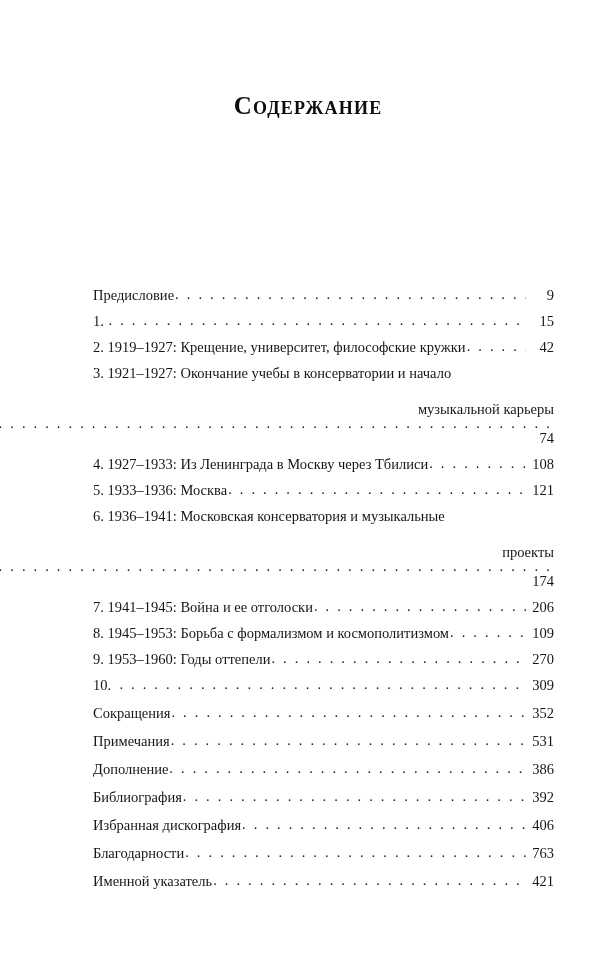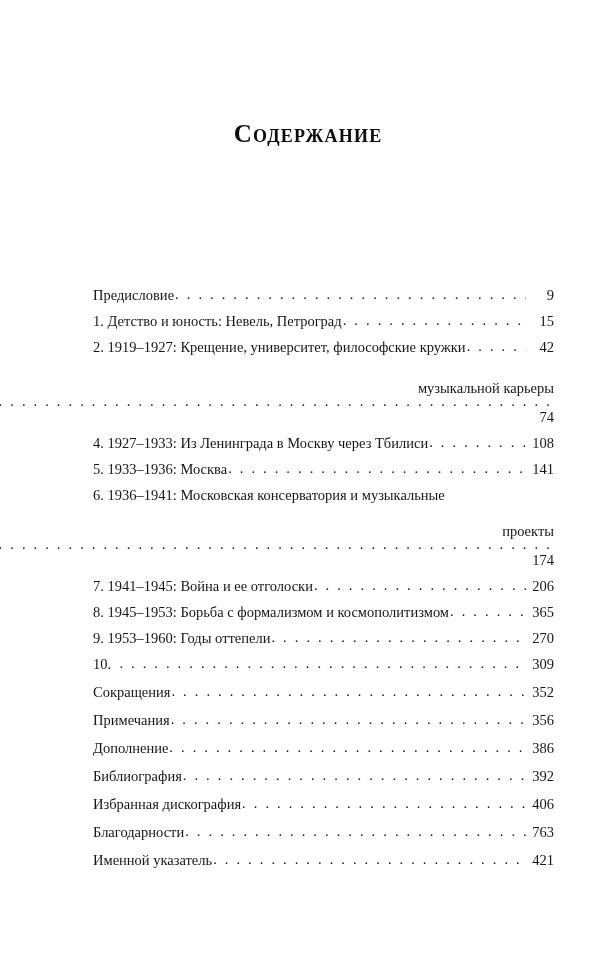--- a/index.html
+++ b/index.html
@@ -30,7 +30,7 @@
     font-variant: small-caps;
     font-weight: 700;
     margin: 0;
-    padding-top: 120px;
+    padding-top: 92px;
     color: #0d0d0d;
   }
   .toc-list {

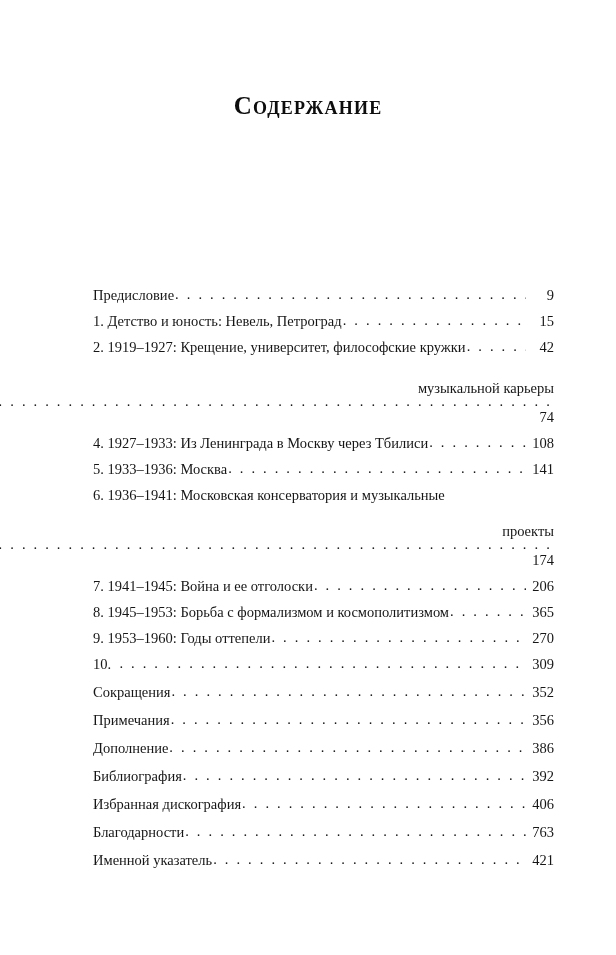--- a/index.html
+++ b/index.html
@@ -121,7 +121,6 @@
     <li class="toc-entry">
       <div class="row">
         <span class="num">1. </span>
-        <span class="label">Детство и юность: Невель, Петроград</span>
         <span class="dots">. . . . . . . . . . . . . . . . . . . . . . . . . . . . . . . . . . . . . . . . . . . . . . . . . . . . . . . . . . . . . . . . . . . . . . . . . . . . . . . . . . . . . . . . . .</span>
         <span class="page-no">15</span>
       </div>

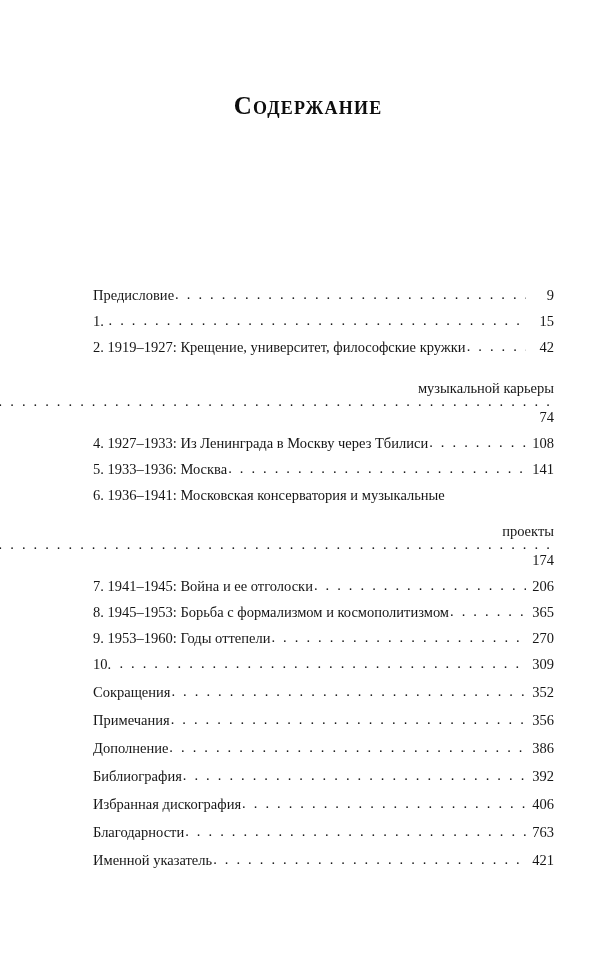--- a/index.html
+++ b/index.html
@@ -136,6 +136,7 @@
     </li>
 
     <li class="toc-entry two-line">
+      <span class="first-line"><span class="num">3. </span><span>1921–1927: Окончание учебы в консерватории и начало</span></span>
       <div class="second-row">
         <span class="indent-cont">    </span>
         <span class="label">музыкальной карьеры</span>

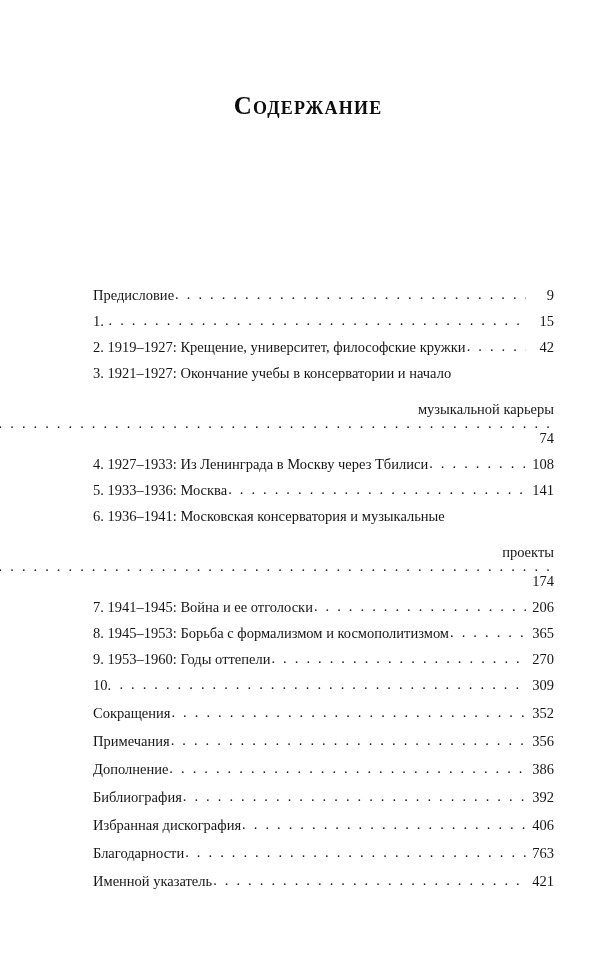--- a/index.html
+++ b/index.html
@@ -159,7 +159,7 @@
         <span class="num">5. </span>
         <span class="label">1933–1936: Москва</span>
         <span class="dots">. . . . . . . . . . . . . . . . . . . . . . . . . . . . . . . . . . . . . . . . . . . . . . . . . . . . . . . . . . . . . . . . . . . . . . . . . . . . . . . . . . . . . . . . . .</span>
-        <span class="page-no">141</span>
+        <span class="page-no">121</span>
       </div>
     </li>
 

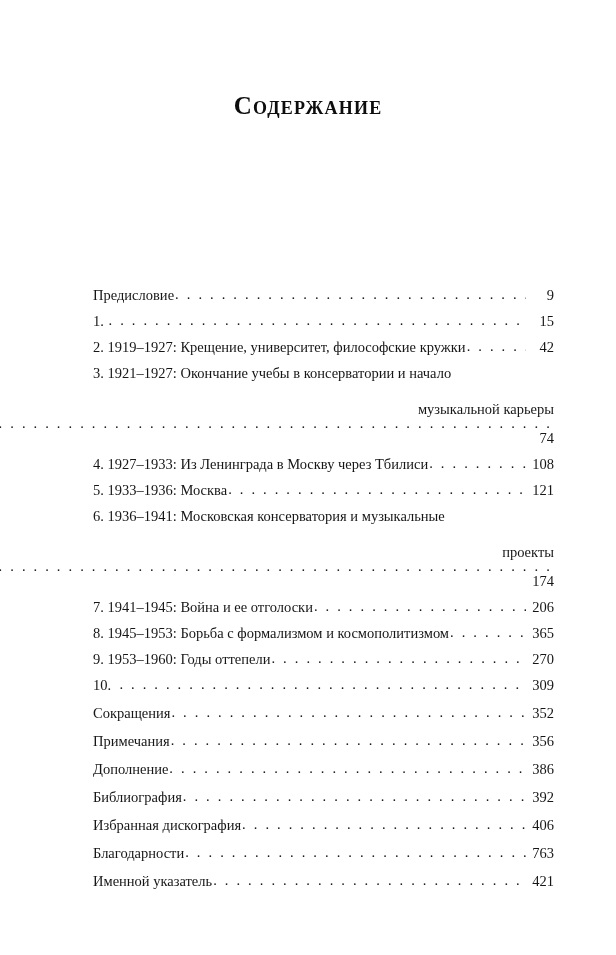--- a/index.html
+++ b/index.html
@@ -187,7 +187,7 @@
         <span class="num">8. </span>
         <span class="label">1945–1953: Борьба с формализмом и космополитизмом</span>
         <span class="dots">. . . . . . . . . . . . . . . . . . . . . . . . . . . . . . . . . . . . . . . . . . . . . . . . . . . . . . . . . . . . . . . . . . . . . . . . . . . . . . . . . . . . . . . . . .</span>
-        <span class="page-no">365</span>
+        <span class="page-no">109</span>
       </div>
     </li>
 

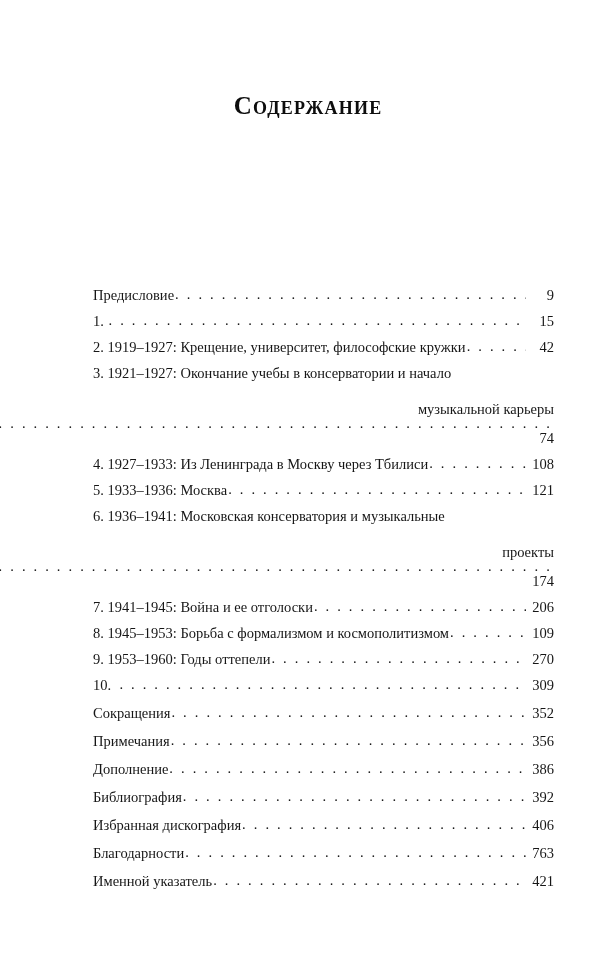--- a/index.html
+++ b/index.html
@@ -220,7 +220,7 @@
       <div class="row">
         <span class="label">Примечания</span>
         <span class="dots">. . . . . . . . . . . . . . . . . . . . . . . . . . . . . . . . . . . . . . . . . . . . . . . . . . . . . . . . . . . . . . . . . . . . . . . . . . . . . . . . . . . . . . . . . .</span>
-        <span class="page-no">356</span>
+        <span class="page-no">531</span>
       </div>
     </li>
 

